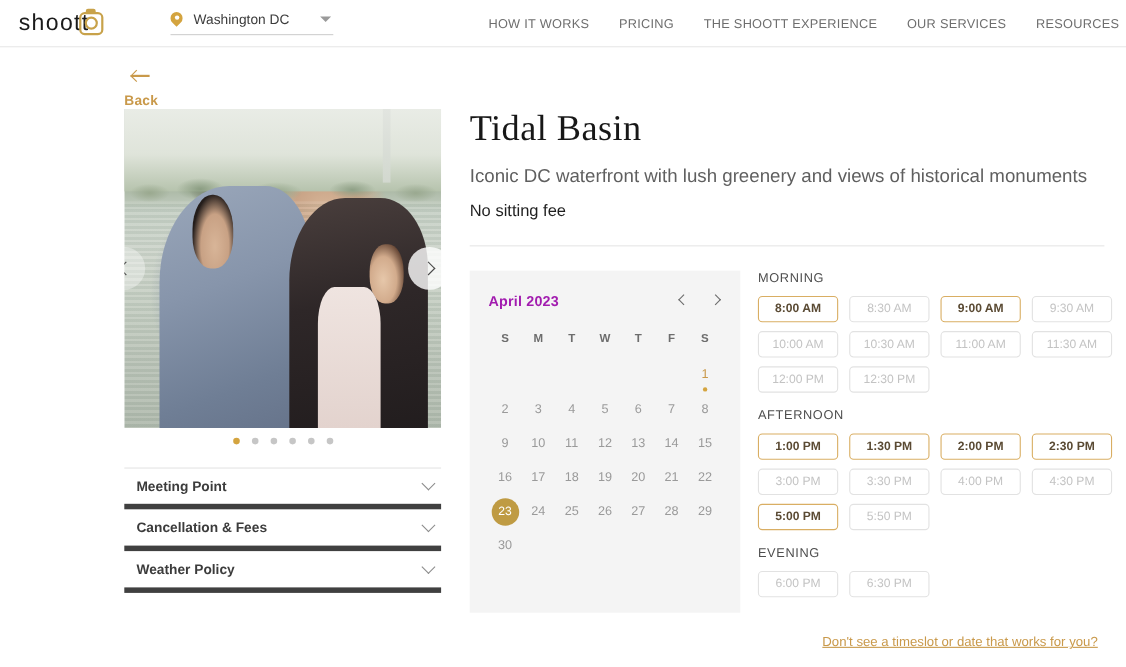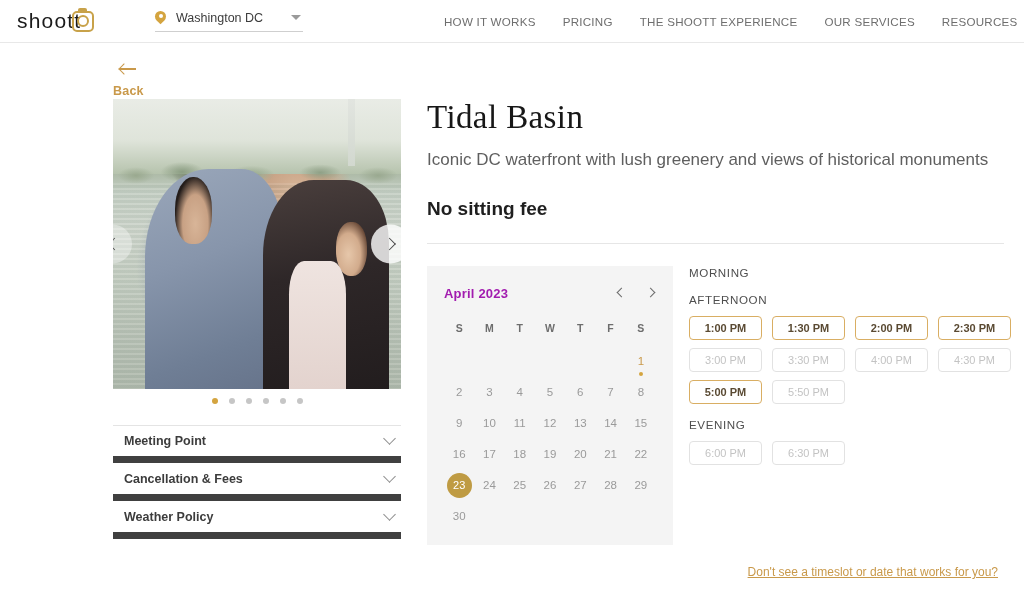--- a/index.html
+++ b/index.html
@@ -272,8 +272,8 @@
     font-size: 17px; color: #5f5f5f;
   }
   .fee {
-    margin-top: 28px;
-    font-size: 19px; font-weight: bold; color: #1f1f1f;
+    margin-top: 13px;
+    font-size: 15px; font-weight: normal; color: #1f1f1f;
   }
   .divider {
     margin-top: 23px;

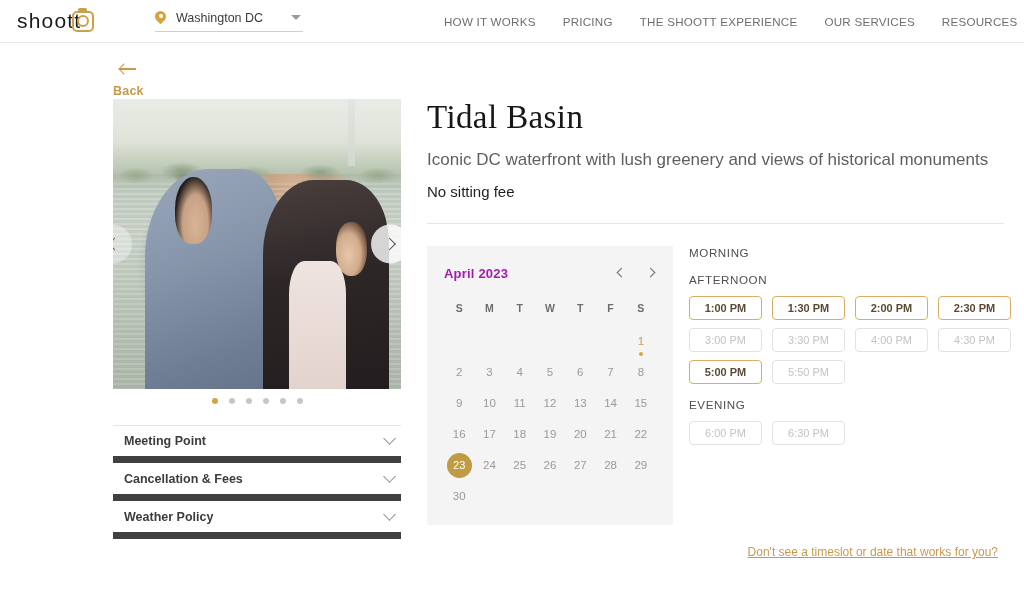--- a/index.html
+++ b/index.html
@@ -529,6 +529,18 @@
     <div class="slots" id="slots">
         <div class="slot-group">
           <div class="slot-group-title">MORNING</div>
+          <div class="slot-grid">
+            <div class="slot avail">8:00 AM</div>
+            <div class="slot">8:30 AM</div>
+            <div class="slot avail">9:00 AM</div>
+            <div class="slot">9:30 AM</div>
+            <div class="slot">10:00 AM</div>
+            <div class="slot">10:30 AM</div>
+            <div class="slot">11:00 AM</div>
+            <div class="slot">11:30 AM</div>
+            <div class="slot">12:00 PM</div>
+            <div class="slot">12:30 PM</div>
+          </div>
         </div>
         <div class="slot-group">
           <div class="slot-group-title">AFTERNOON</div>

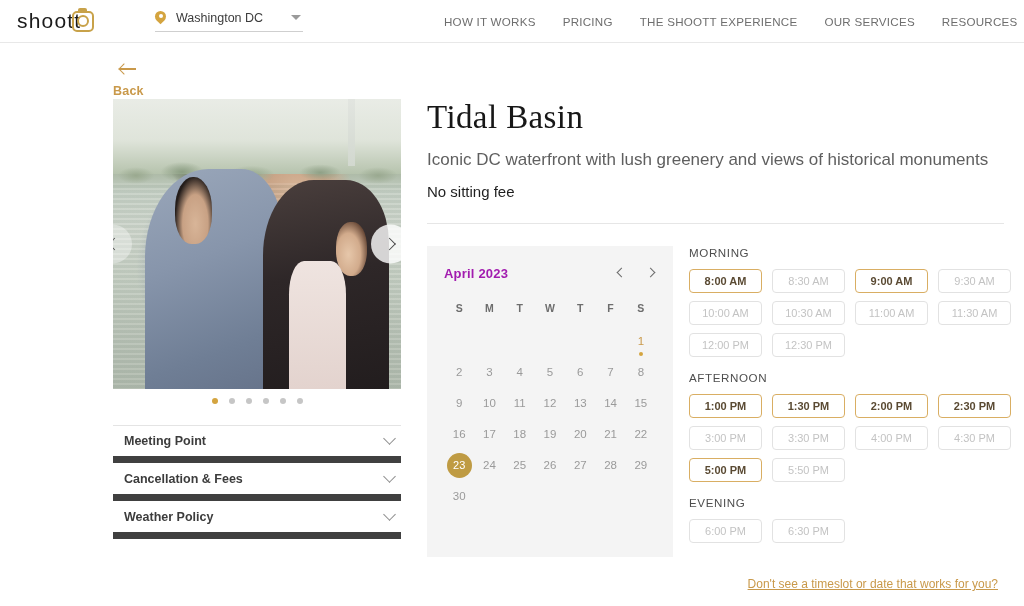--- a/index.html
+++ b/index.html
@@ -241,7 +241,7 @@
   .acc-item {
     height: 38px;
     display: flex; align-items: center; justify-content: space-between;
-    border-bottom: 7px solid #404040;
+    border-bottom: 5px solid #404040;
     padding: 0 7px 0 11px;
     cursor: pointer;
   }

